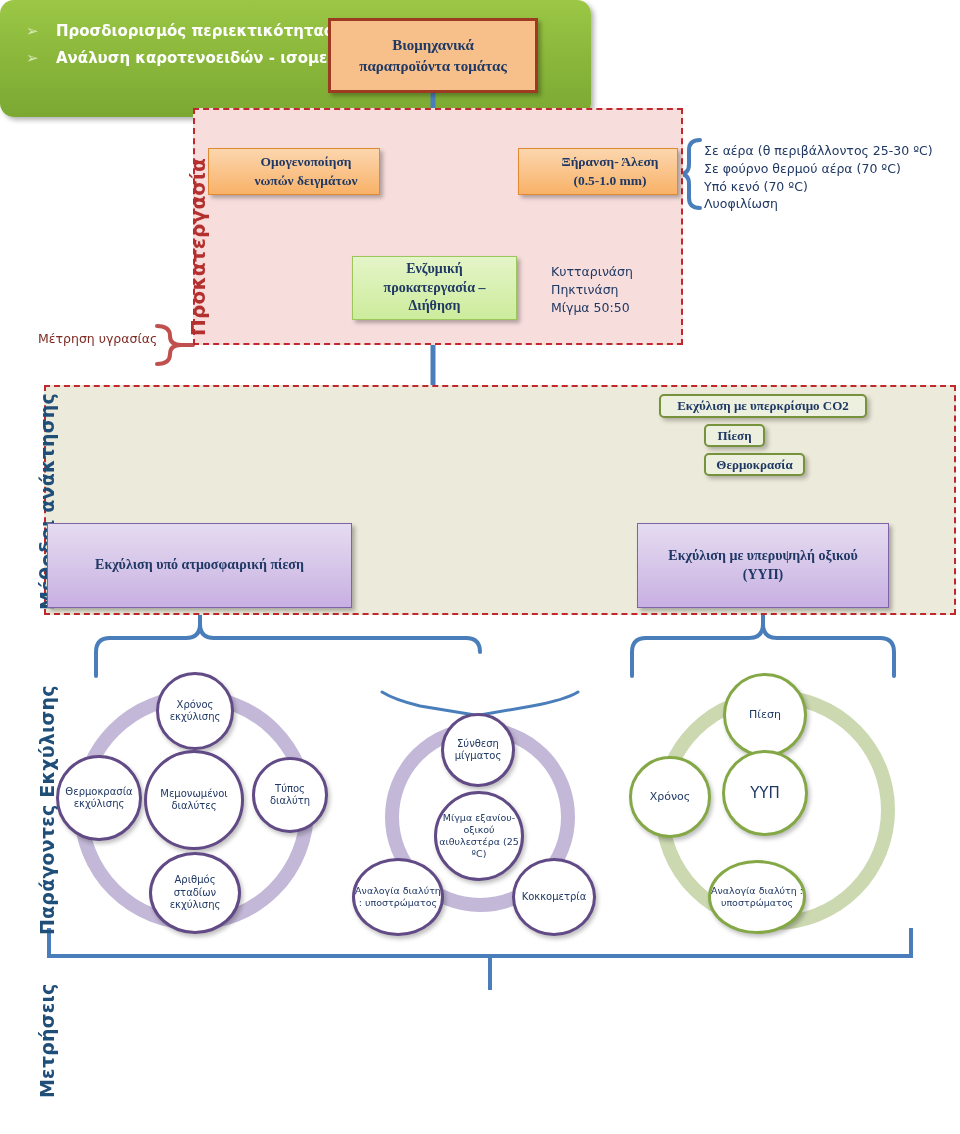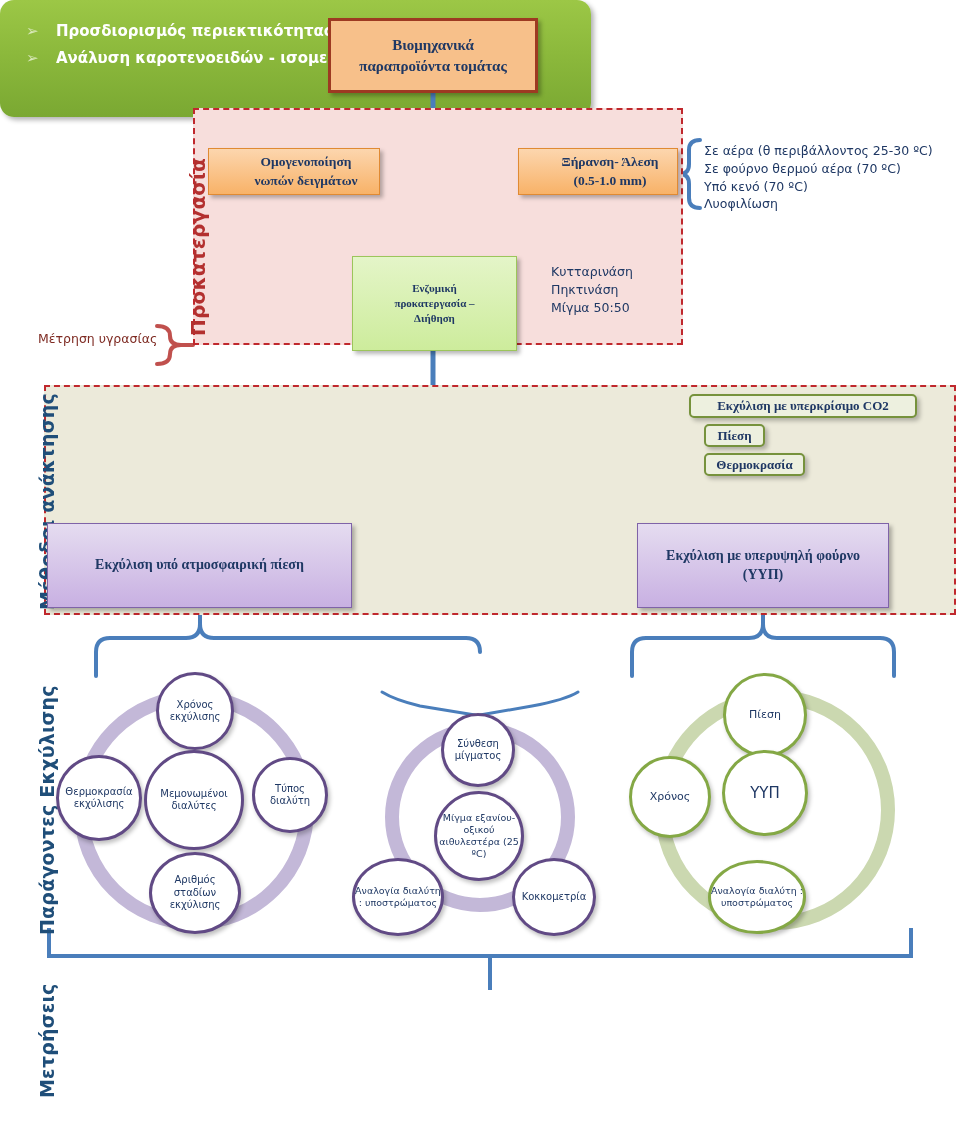--- a/index.html
+++ b/index.html
@@ -99,8 +99,8 @@
   #box-dry   { left: 518px; top: 148px; width: 160px; height: 47px; }
 
   #box-enzym {
-    left: 352px; top: 256px; width: 165px; height: 95px;
-    font-size: 11px;
+    left: 352px; top: 256px; width: 165px; height: 64px;
+    font-size: 14px;
     background: linear-gradient(180deg,#E4F5C8 0%,#CDEC9C 100%);
     border: 1.5px solid #9CC55B;
     box-shadow: 3px 3px 4px rgba(0,0,0,.28);

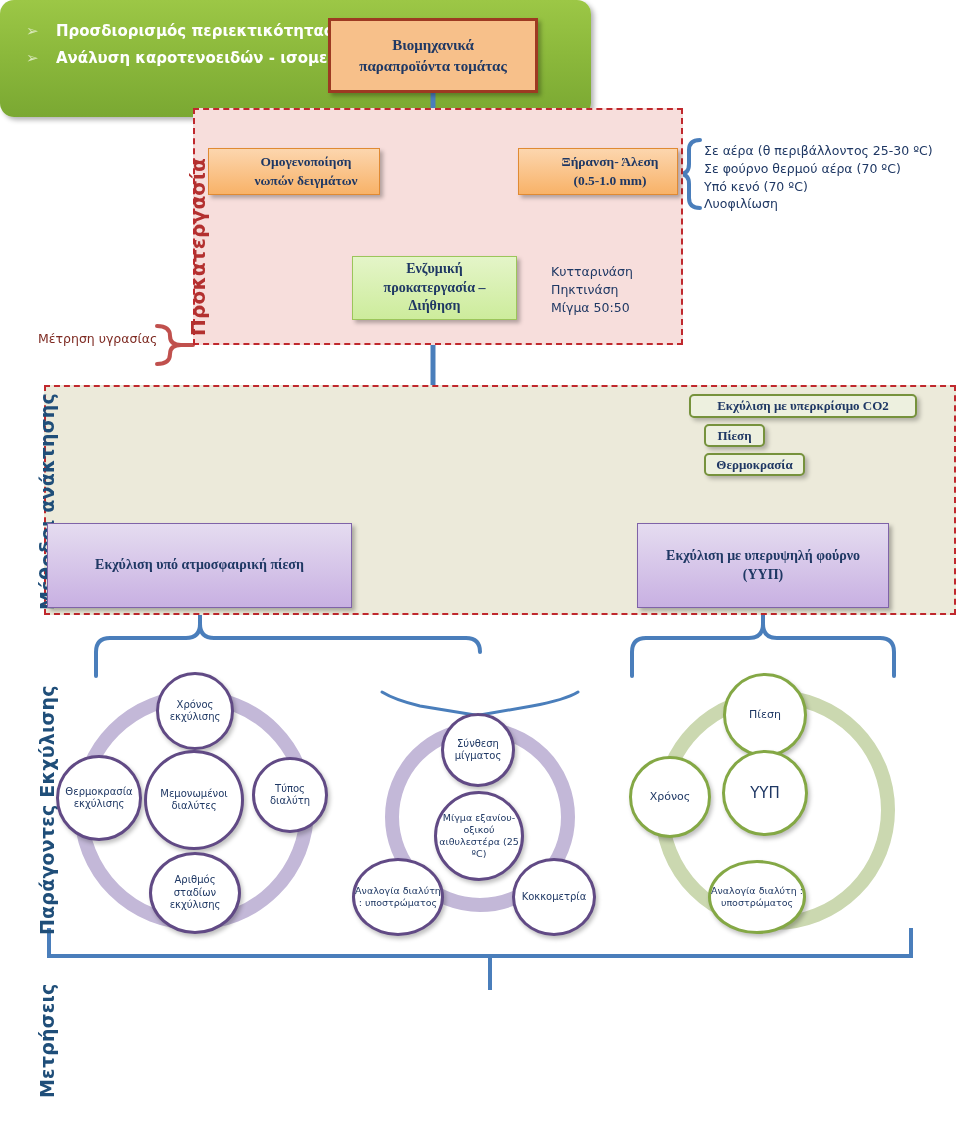--- a/index.html
+++ b/index.html
@@ -131,7 +131,7 @@
     font-weight: bold;
     box-shadow: 3px 3px 4px rgba(0,0,0,.25);
   }
-  #box-sco2   { left: 689px; top: 394px; width: 228px; height: 24px; font-size: 13px; }
+  #box-sco2   { left: 659px; top: 394px; width: 208px; height: 24px; font-size: 13px; }
   #box-press  { left: 704px; top: 424px; width: 61px;  height: 23px; font-size: 13px; }
   #box-temp   { left: 704px; top: 453px; width: 101px; height: 23px; font-size: 13px; }
 

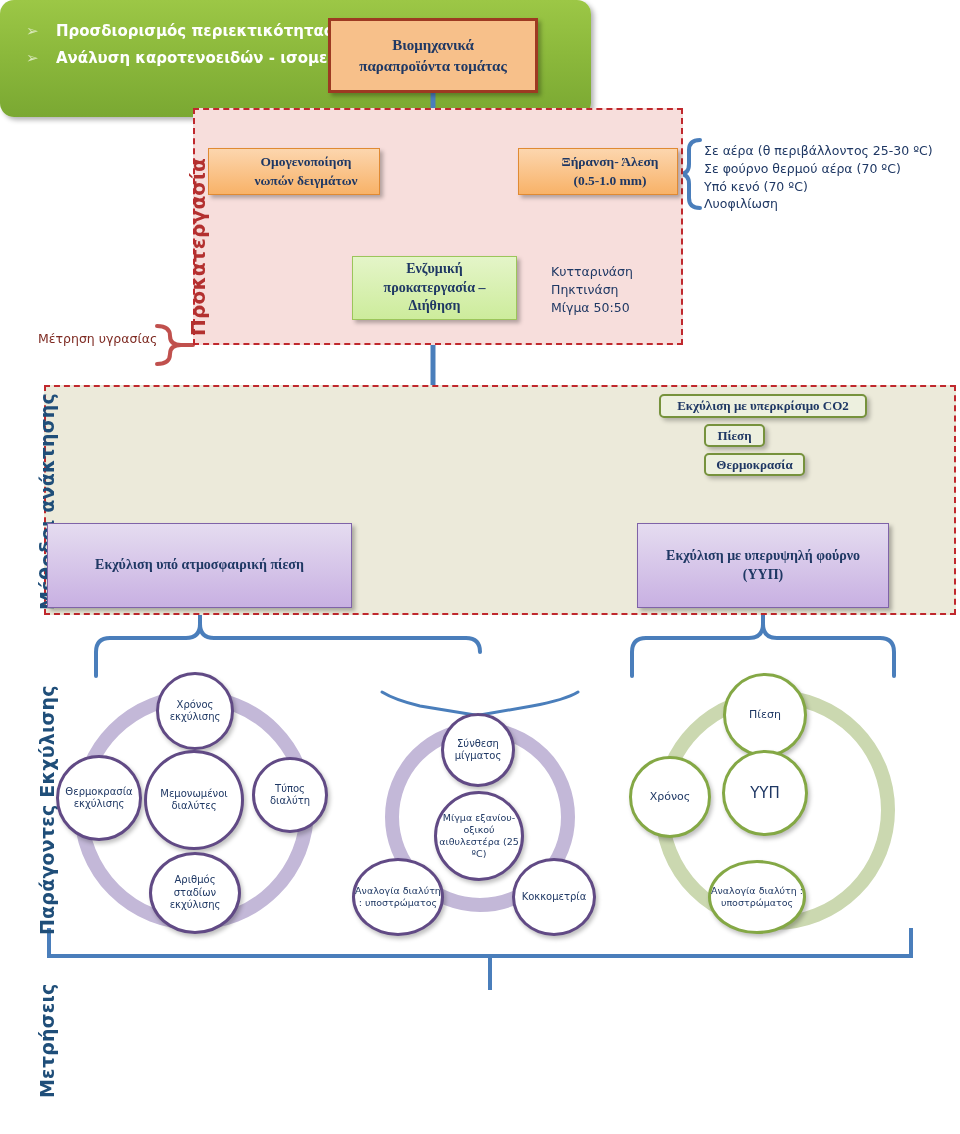--- a/index.html
+++ b/index.html
@@ -339,7 +339,7 @@
 
   <div id="box-yyp" class="box box-purple">
     <div>
-      <span>Εκχύλιση με υπερυψηλή φούρνο</span>
+      <span>Εκχύλιση με υπερυψηλή οξικού</span>
       <span>(ΥΥΠ)</span>
     </div>
   </div>

